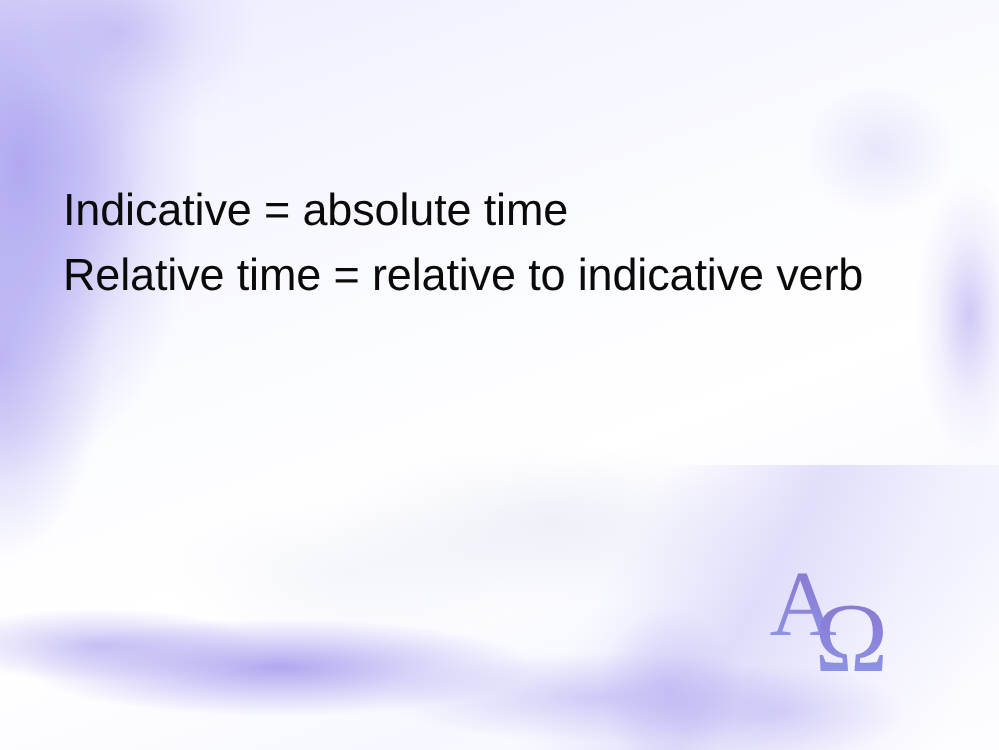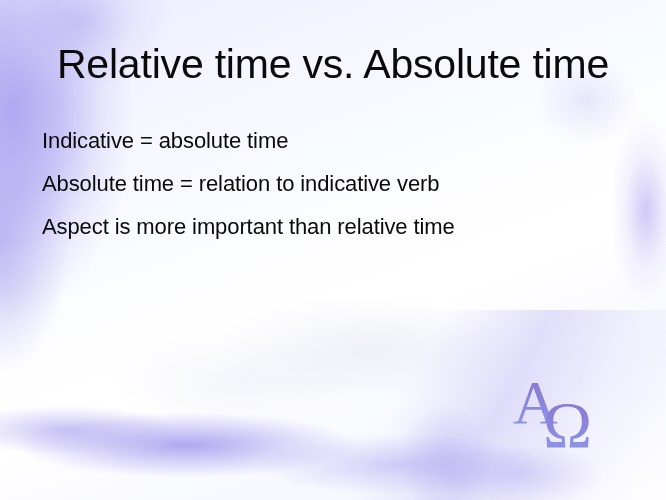--- a/index.html
+++ b/index.html
@@ -167,7 +167,6 @@
   <div class="bg-layer" id="bg-bottom-right-blob"></div>
   <div class="bg-layer" id="bg-right-wisp"></div>
 
-  <div id="title">Relative time vs. Absolute time</div>
 
   <ul id="body-list">
     <li>Indicative = absolute time</li>

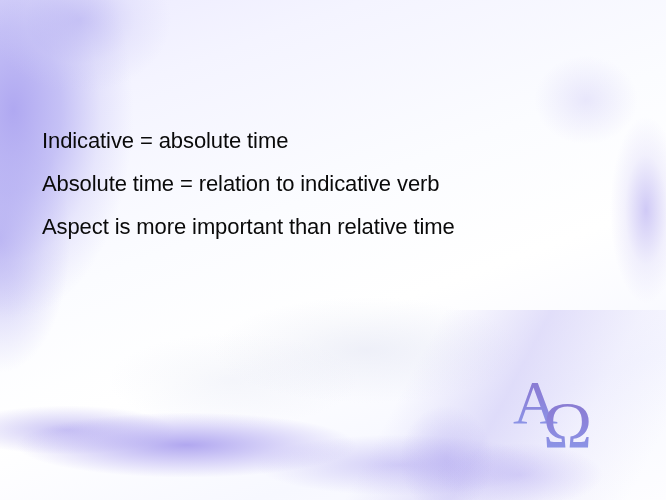--- a/index.html
+++ b/index.html
@@ -137,7 +137,7 @@
   }
 
   #body-list li {
-    font-size: 22px;
+    font-size: 30px;
     line-height: 43px;
     color: #0a0a0a;
     letter-spacing: -0.1px;

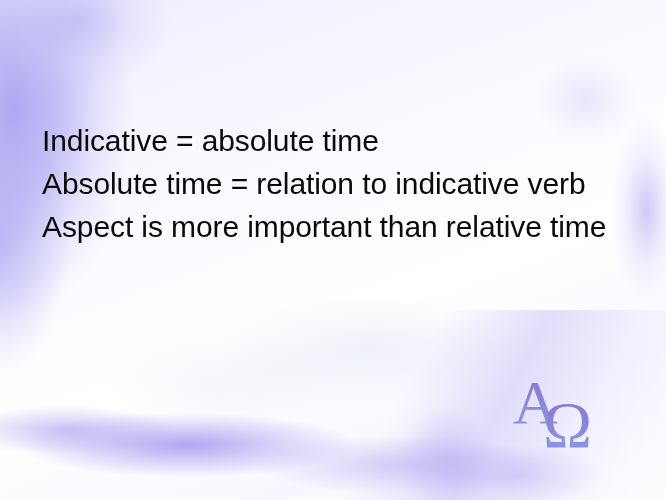--- a/index.html
+++ b/index.html
@@ -170,7 +170,7 @@
 
   <ul id="body-list">
     <li>Indicative = absolute time</li>
-    <li>Absolute time = relation to indicative verb</li>
+    <li>Relative time = relative to indicative verb</li>
     <li>Aspect is more important than relative time</li>
   </ul>
 

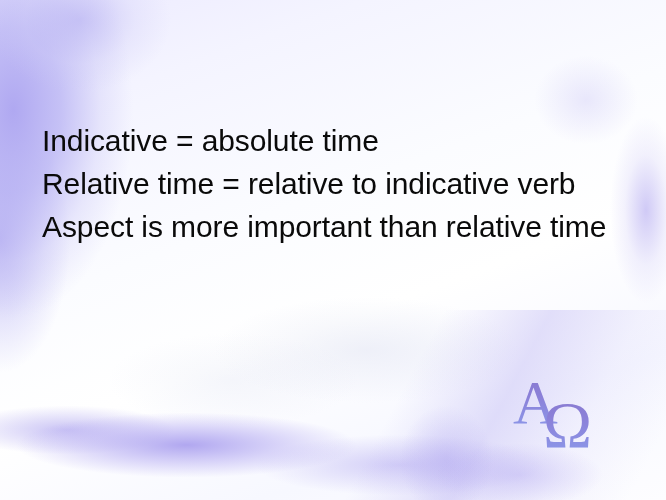--- a/index.html
+++ b/index.html
@@ -171,7 +171,6 @@
   <ul id="body-list">
     <li>Indicative = absolute time</li>
     <li>Relative time = relative to indicative verb</li>
-    <li>Aspect is more important than relative time</li>
   </ul>
 
   <svg id="logo" viewBox="0 0 110 90">

